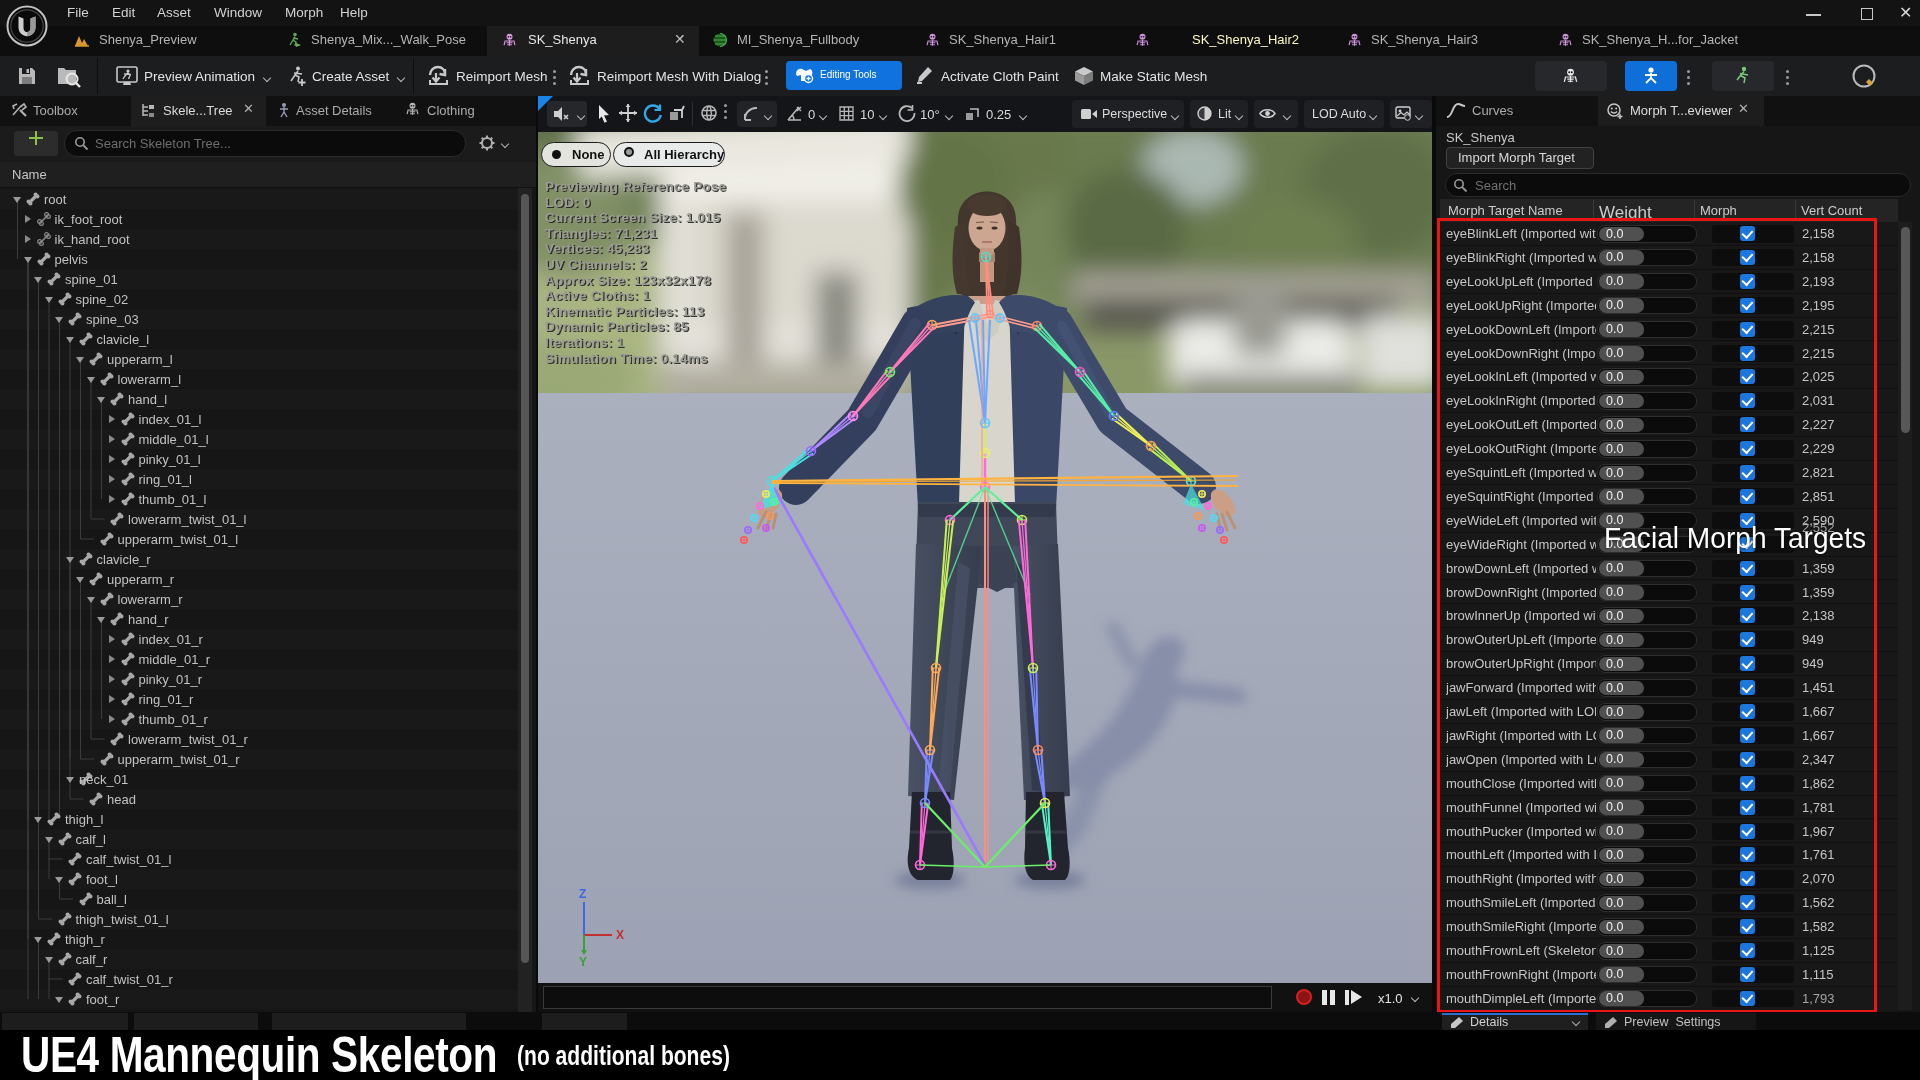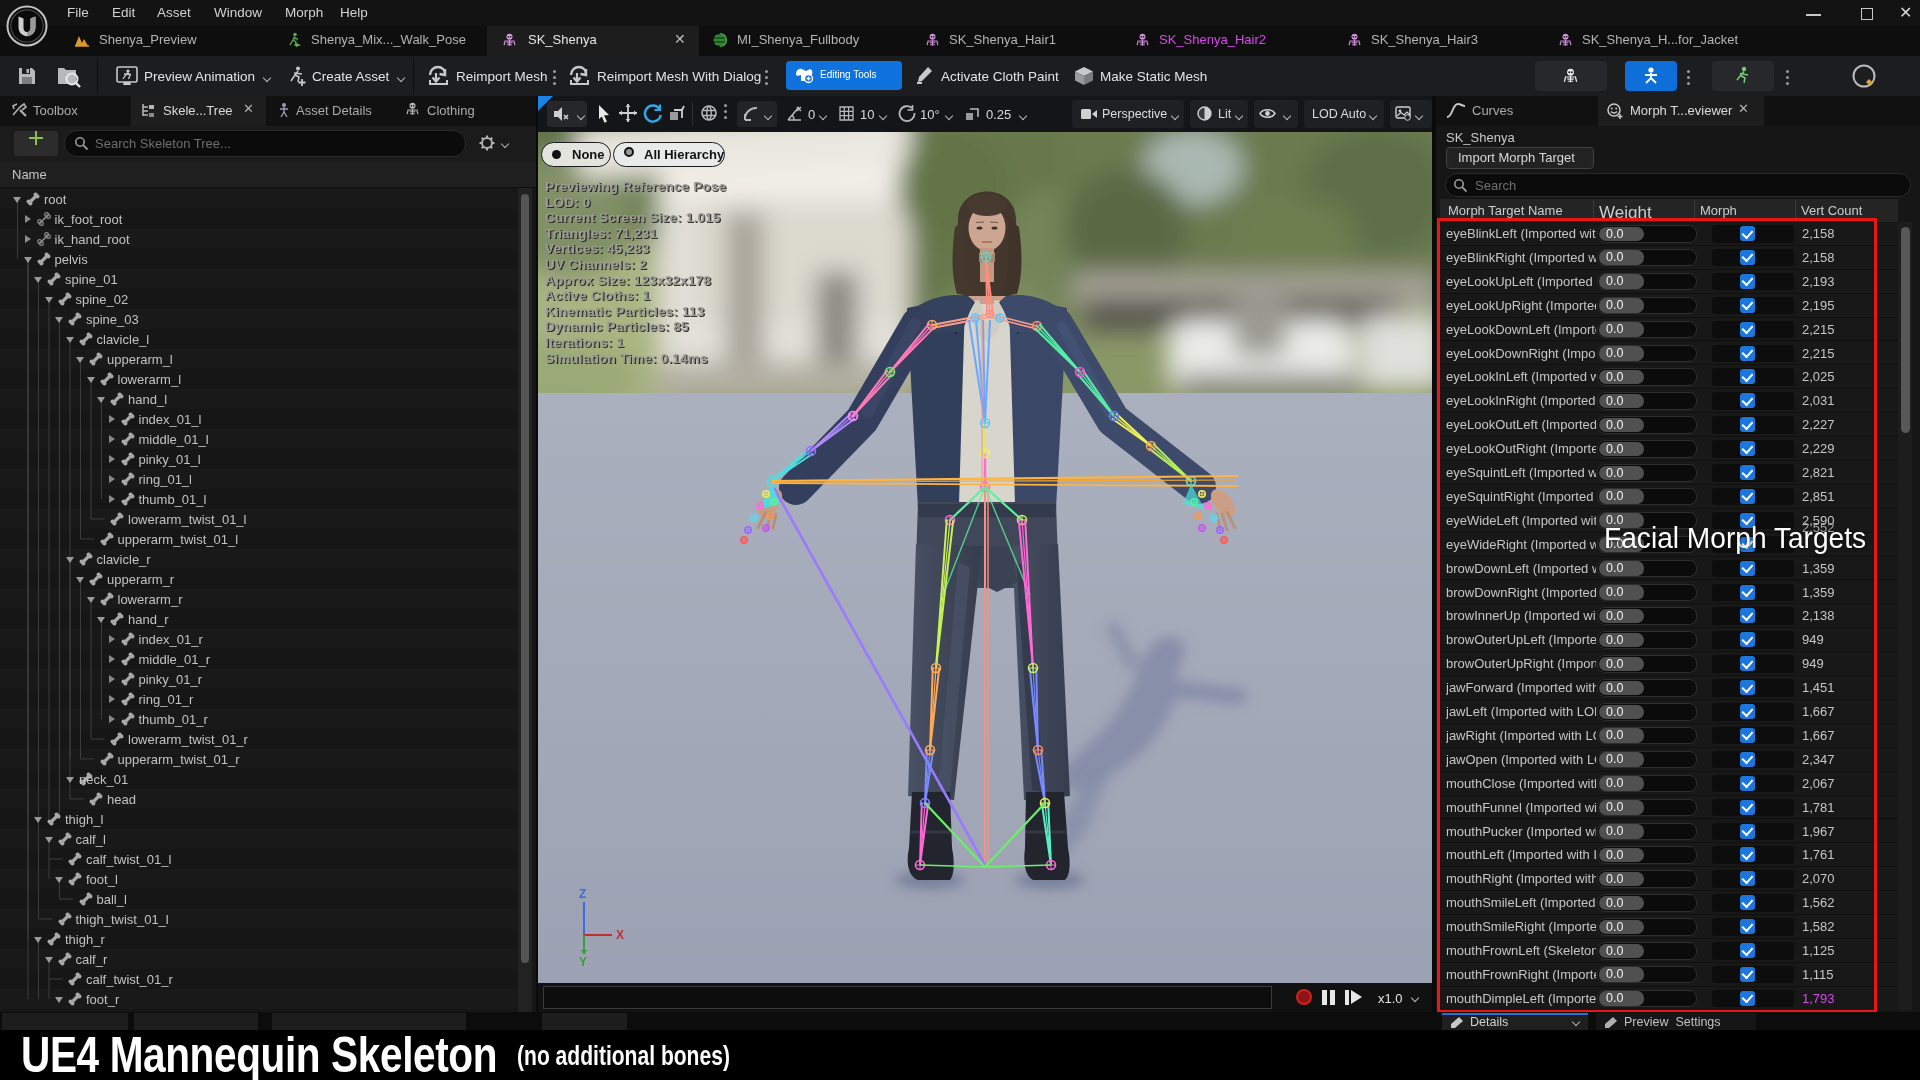--- a/index.html
+++ b/index.html
@@ -72,7 +72,7 @@
 <path d="M4 8.5 L12 8.5 M5 10.5 L11 10.5 M5.5 12.5 L10.5 12.5 M8 7.5 L8 13.5" stroke="#cf93dd" stroke-width="1.1" fill="none"></path>
 <path d="M3.5 8 L2.2 13 M12.5 8 L13.8 13" stroke="#cf93dd" stroke-width="1.2"></path>
 </svg>
-    <div class="abs txt" style="left:1159px;top:32px;font-size:13px;color:#d946ef">SK_Shenya_Hair2</div>
+    <div class="abs txt" style="left:1192px;top:32px;font-size:13px;color:#fef9c3">SK_Shenya_Hair2</div>
     <svg class="abs" style="left:1347px;top:33px" width="15" height="15" viewBox="0 0 16 16">
 <circle cx="8" cy="4" r="3.2" fill="#cf93dd"></circle>
 <circle cx="6.8" cy="4" r="0.9" fill="#141414"></circle>

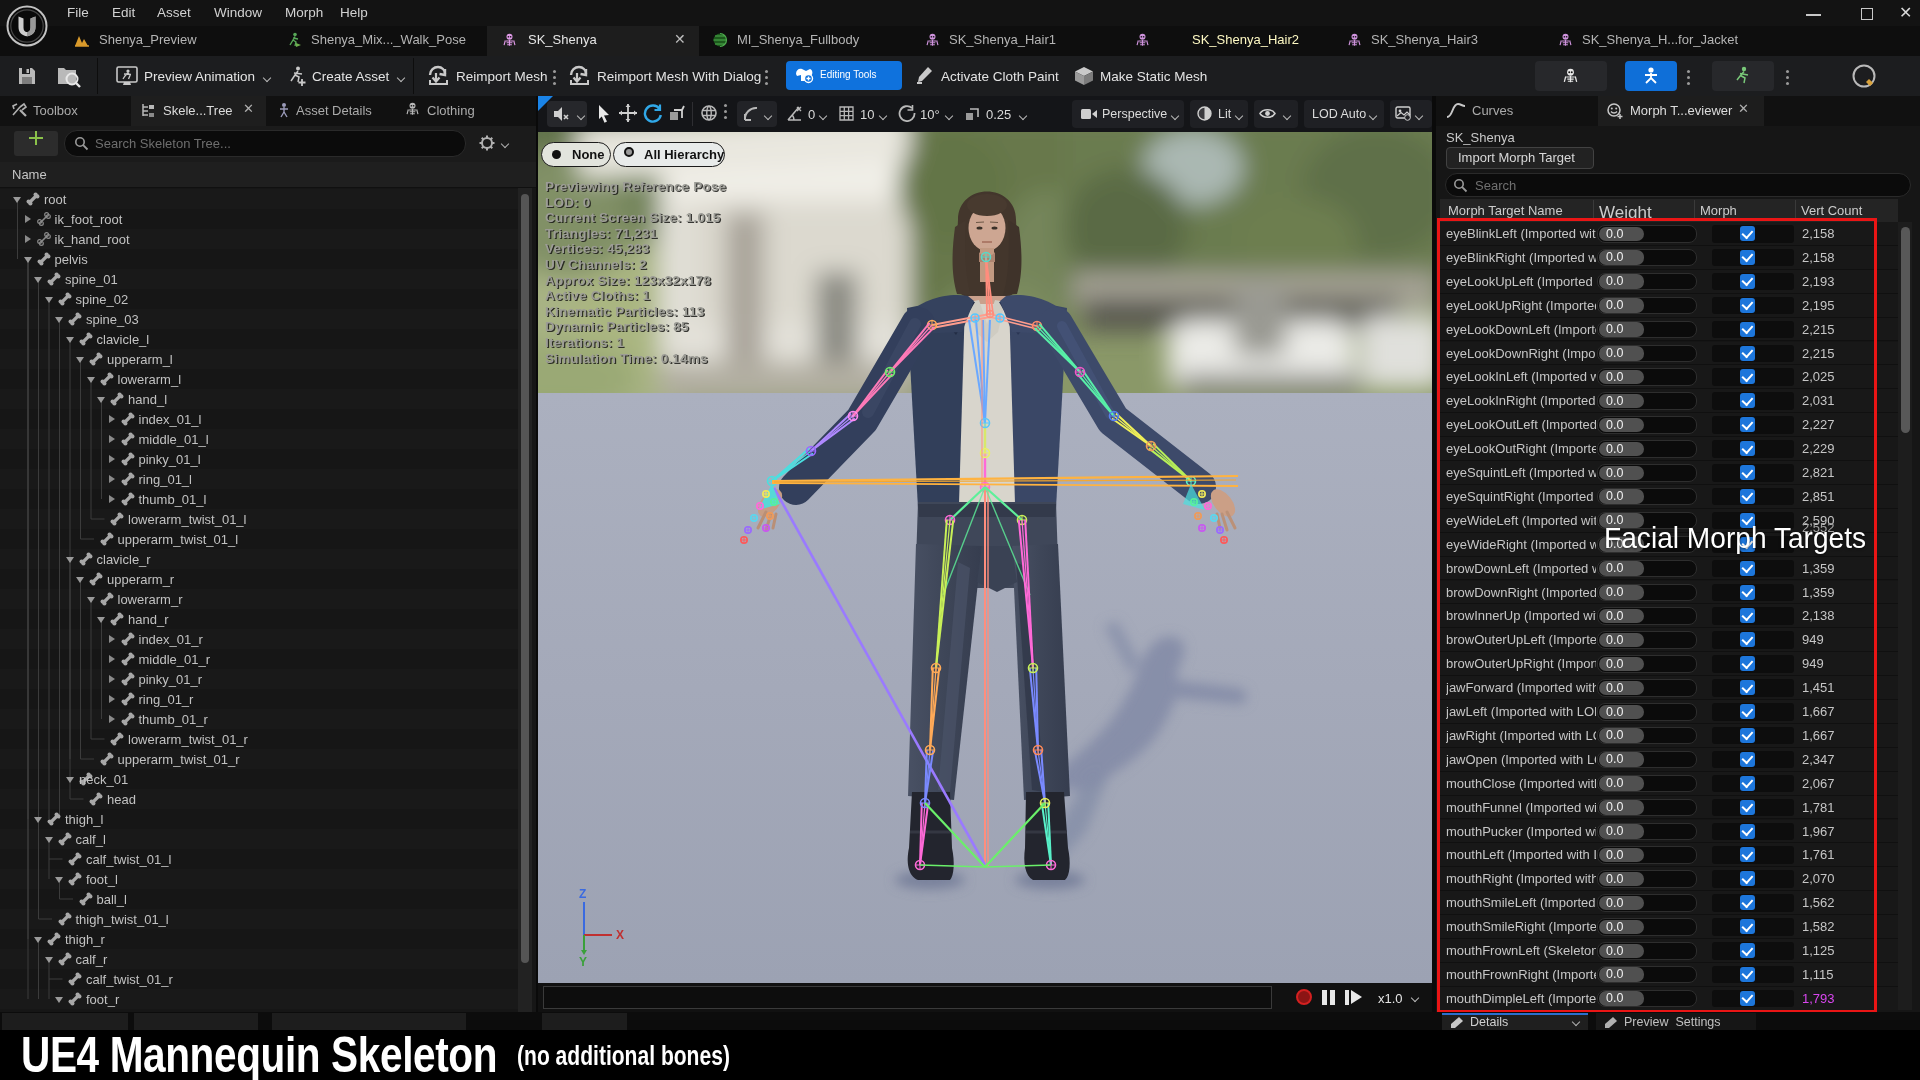--- a/index.html
+++ b/index.html
@@ -1171,7 +1171,7 @@
       <div class="abs txt" style="left:166px;top:554.2px;font-size:12.5px;color:#f0f0f0">0.0</div>
       <div class="abs" style="left:272px;top:552.7px;width:82px;height:17.5px;background:#0d0d0d;border-radius:3px"></div>
       <div class="check" style="left:300px;top:553.7px"></div>
-      <div class="abs txt" style="left:362px;top:553.7px;font-size:13px;color:#c6c6c6">2,067</div>
+      <div class="abs txt" style="left:362px;top:553.7px;font-size:13px;color:#c6c6c6">1,862</div>
       <div class="abs" style="left:0;top:573.6px;width:458px;height:23.9px;background:#181818;border-bottom:1px solid #101010"></div>
       <div class="abs txt" style="left:6px;top:577.6px;width:150px;overflow:hidden;font-size:13px;color:#c6c6c6">mouthFunnel (Imported wit</div>
       <div class="abs" style="left:157px;top:576.6px;width:100px;height:17.5px;background:#0b0b0b;border:1px solid #2e2e2e;border-radius:8px"></div>

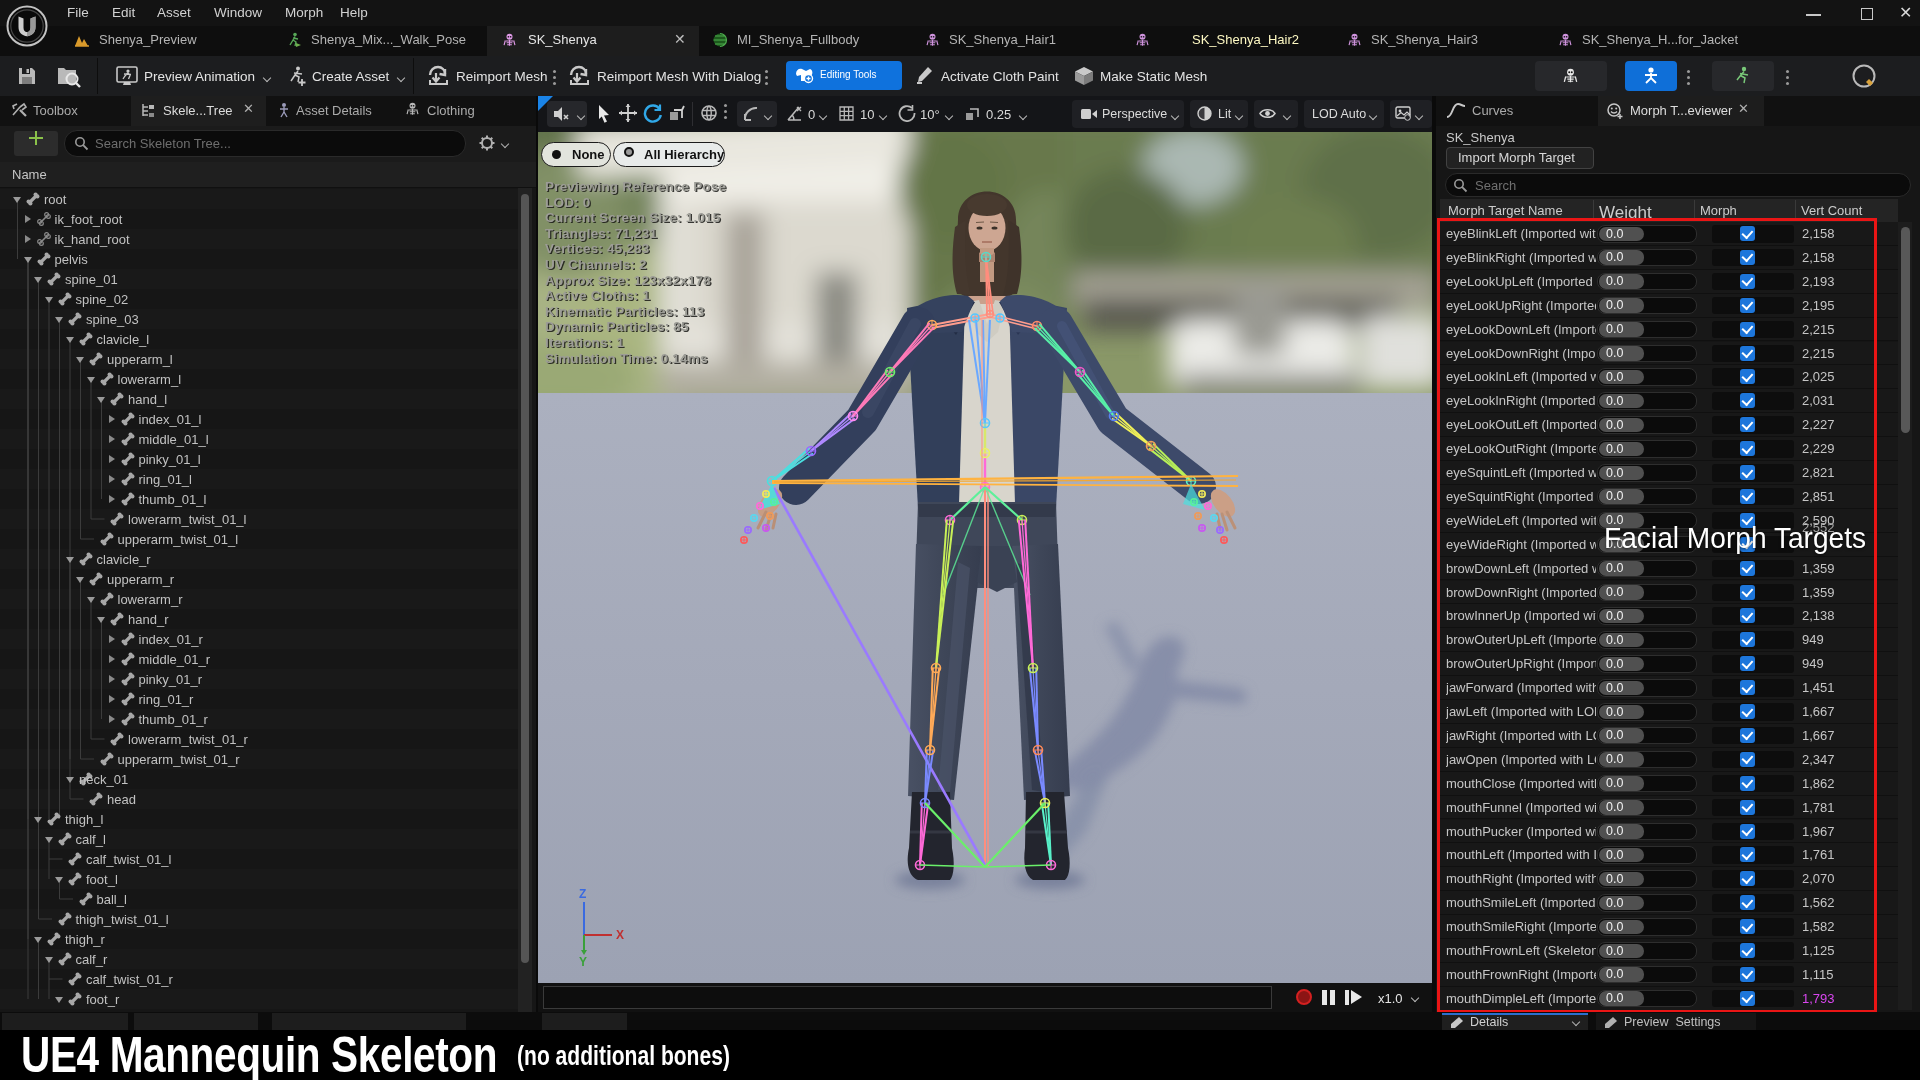--- a/index.html
+++ b/index.html
@@ -1243,7 +1243,7 @@
       <div class="abs txt" style="left:166px;top:769.3px;font-size:12.5px;color:#f0f0f0">0.0</div>
       <div class="abs" style="left:272px;top:767.8px;width:82px;height:17.5px;background:#0d0d0d;border-radius:3px"></div>
       <div class="check" style="left:300px;top:768.8px"></div>
-      <div class="abs txt" style="left:362px;top:768.8px;font-size:13px;color:#d946ef">1,793</div>
+      <div class="abs txt" style="left:362px;top:768.8px;font-size:13px;color:#a3a3a3">1,793</div>
     </div>
     <div class="abs" style="left:1437px;top:218px;width:440px;height:795px;border:3.5px solid #ea1515"></div>
     <div class="abs" style="left:1898px;top:222px;width:14px;height:788px;background:#1d1d1d"></div>

